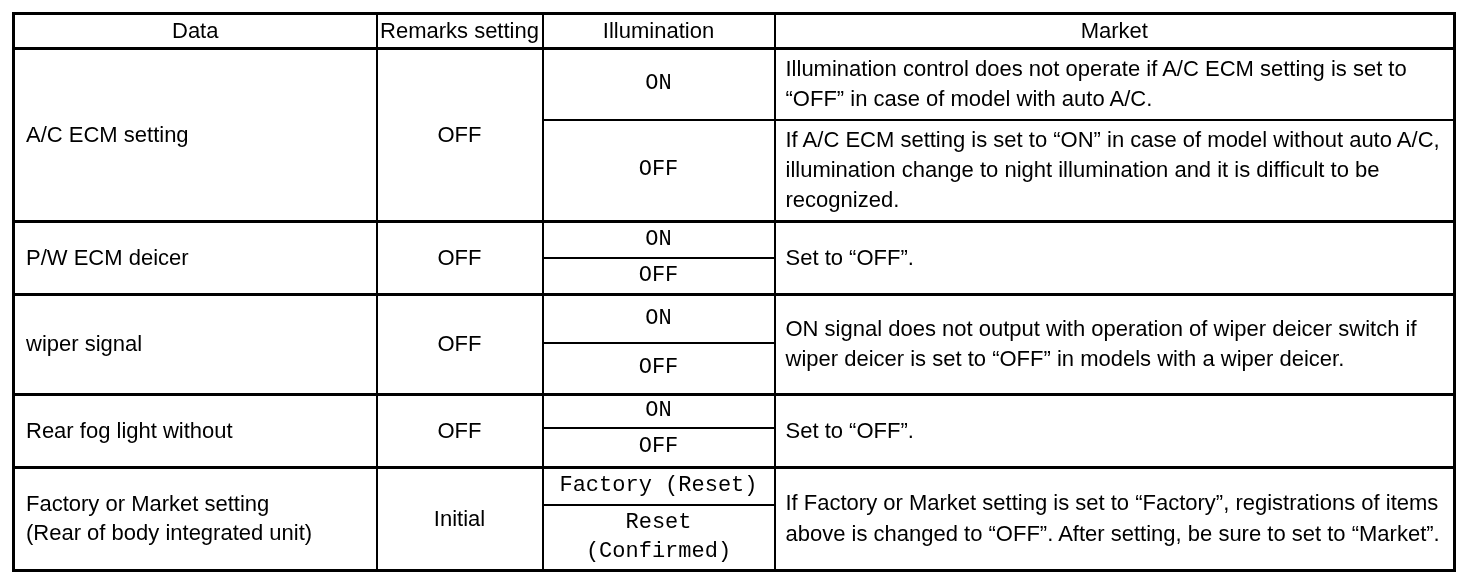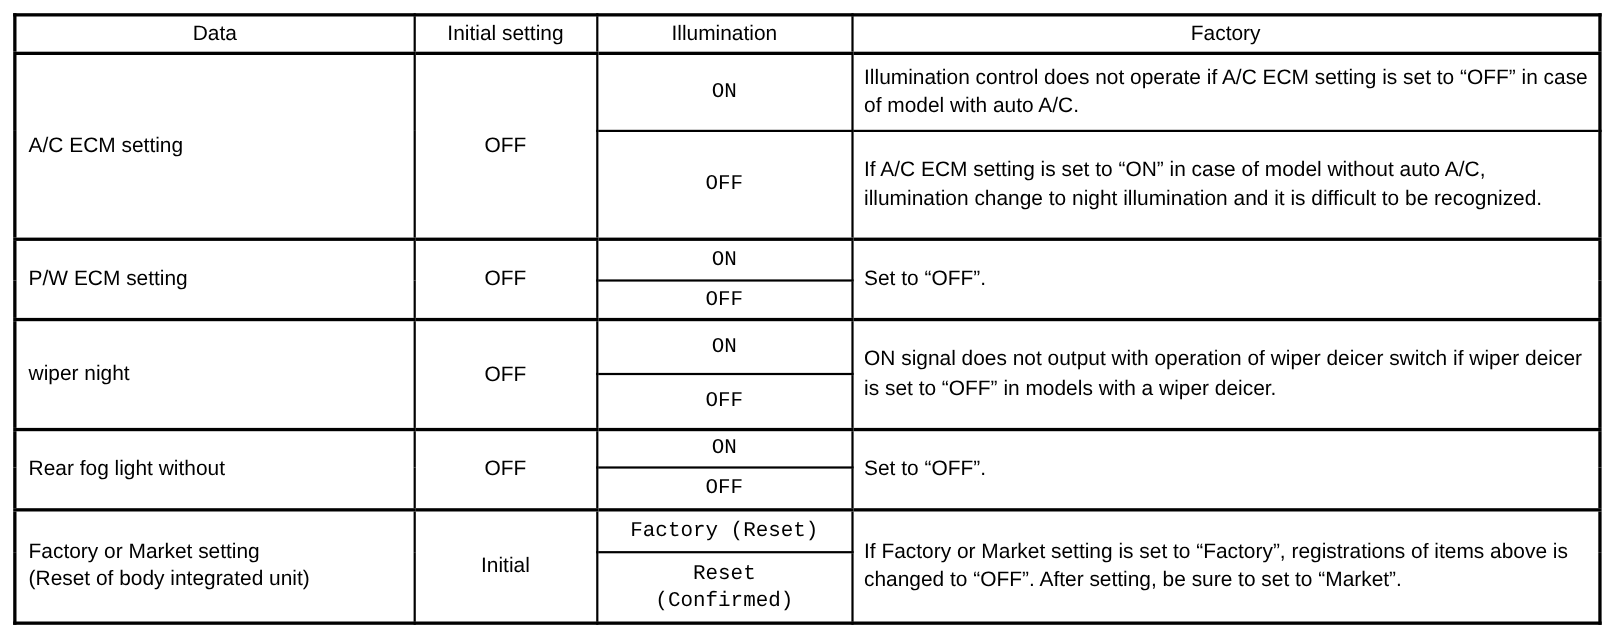--- a/index.html
+++ b/index.html
@@ -21,7 +21,7 @@
   }
   th, td {
     border: 2px solid #000;
-    font-size: 19px;
+    font-size: 22px;
     font-weight: 400;
     vertical-align: middle;
     overflow: hidden;

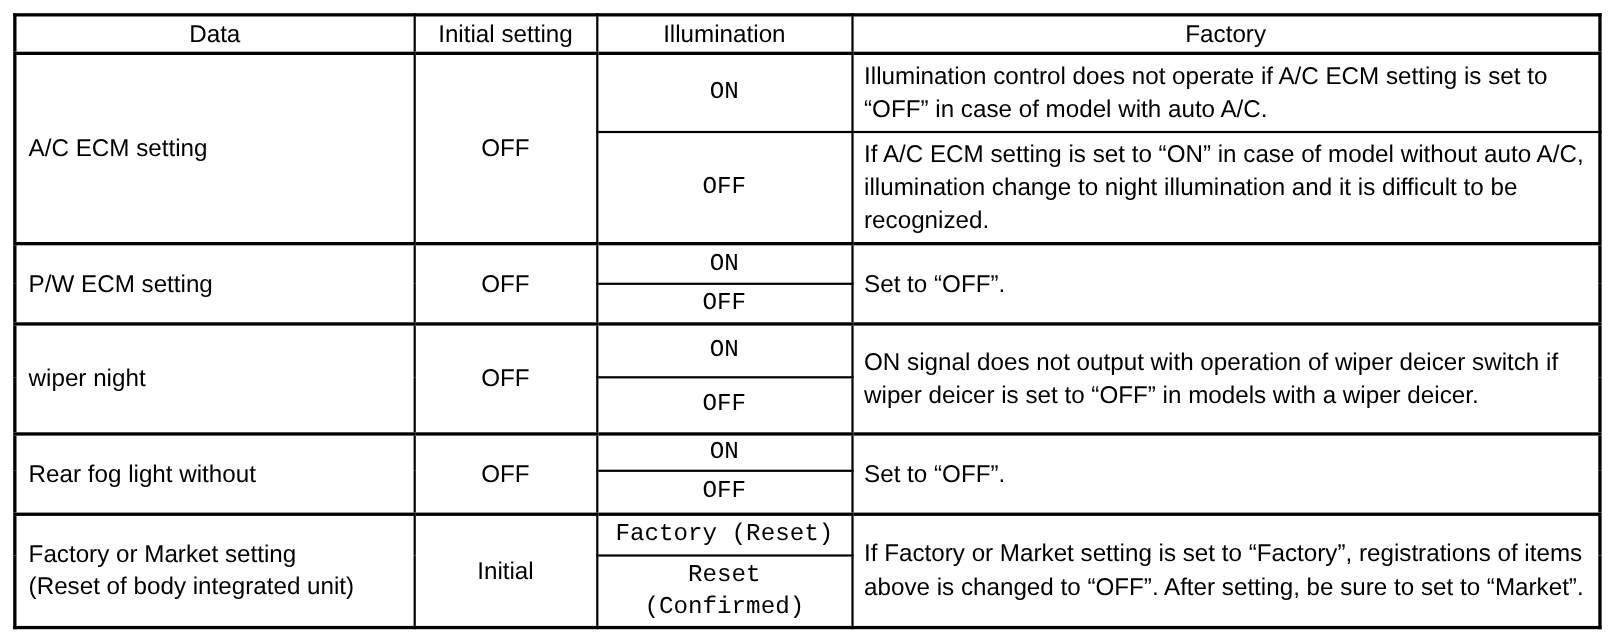--- a/index.html
+++ b/index.html
@@ -79,7 +79,7 @@
   <thead>
     <tr>
       <th>Data</th>
-      <th>Initial setting</th>
+      <th>Remarks setting</th>
       <th>Illumination</th>
       <th>Factory</th>
     </tr>

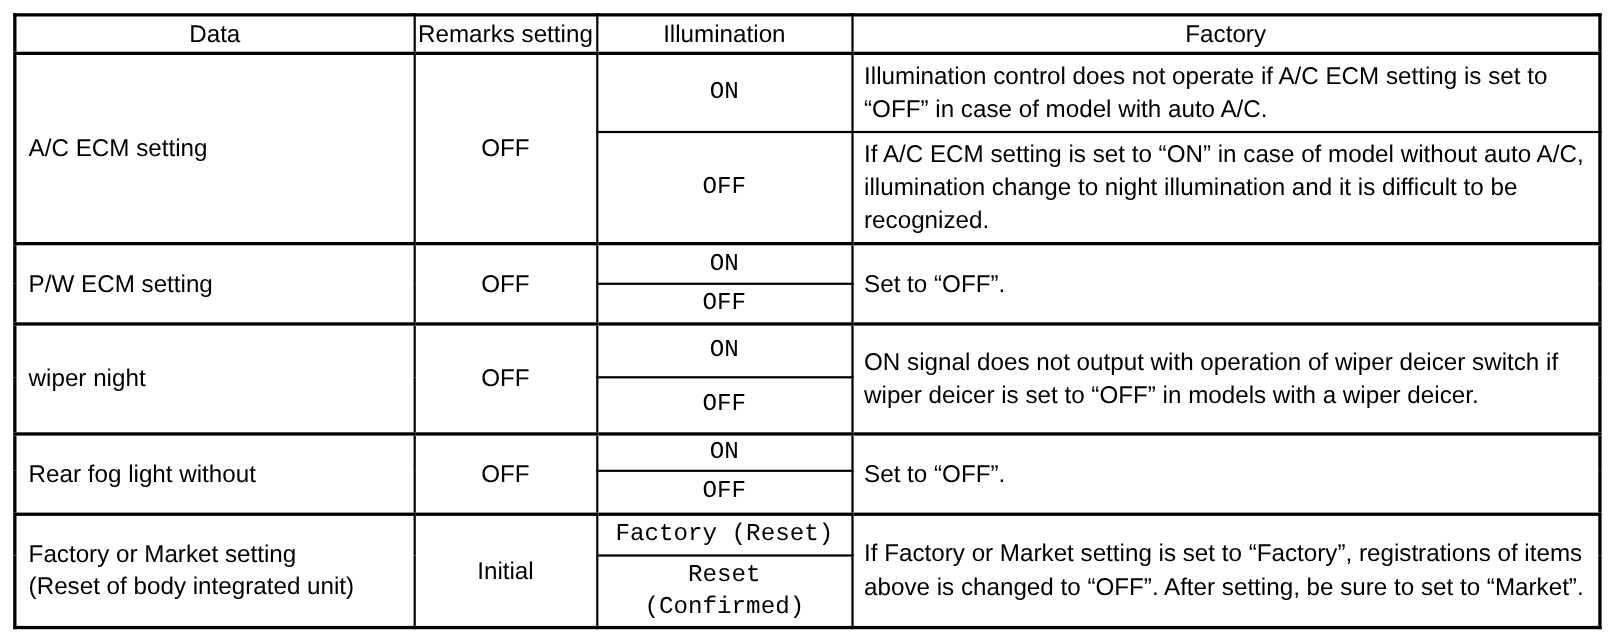--- a/index.html
+++ b/index.html
@@ -81,7 +81,7 @@
       <th>Data</th>
       <th>Remarks setting</th>
       <th>Illumination</th>
-      <th>Factory</th>
+      <th>Market</th>
     </tr>
   </thead>
   <tbody>

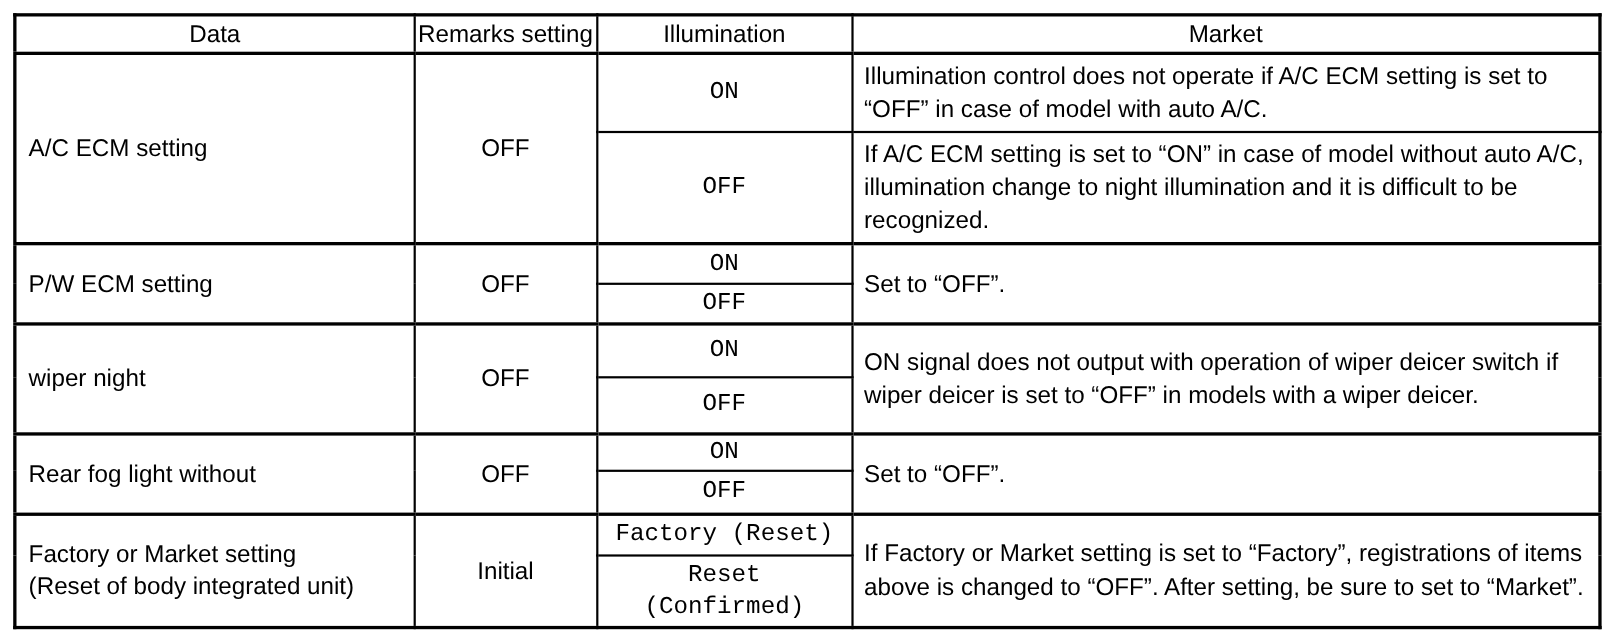--- a/index.html
+++ b/index.html
@@ -98,7 +98,7 @@
     </tr>
 
     <tr class="main-start h37">
-      <td class="c-data" rowspan="2">P/W ECM setting</td>
+      <td class="c-data" rowspan="2">P/W ECM deicer</td>
       <td class="c-init" rowspan="2">OFF</td>
       <td class="c-reg">ON</td>
       <td class="c-rem" rowspan="2">Set to “OFF”.</td>

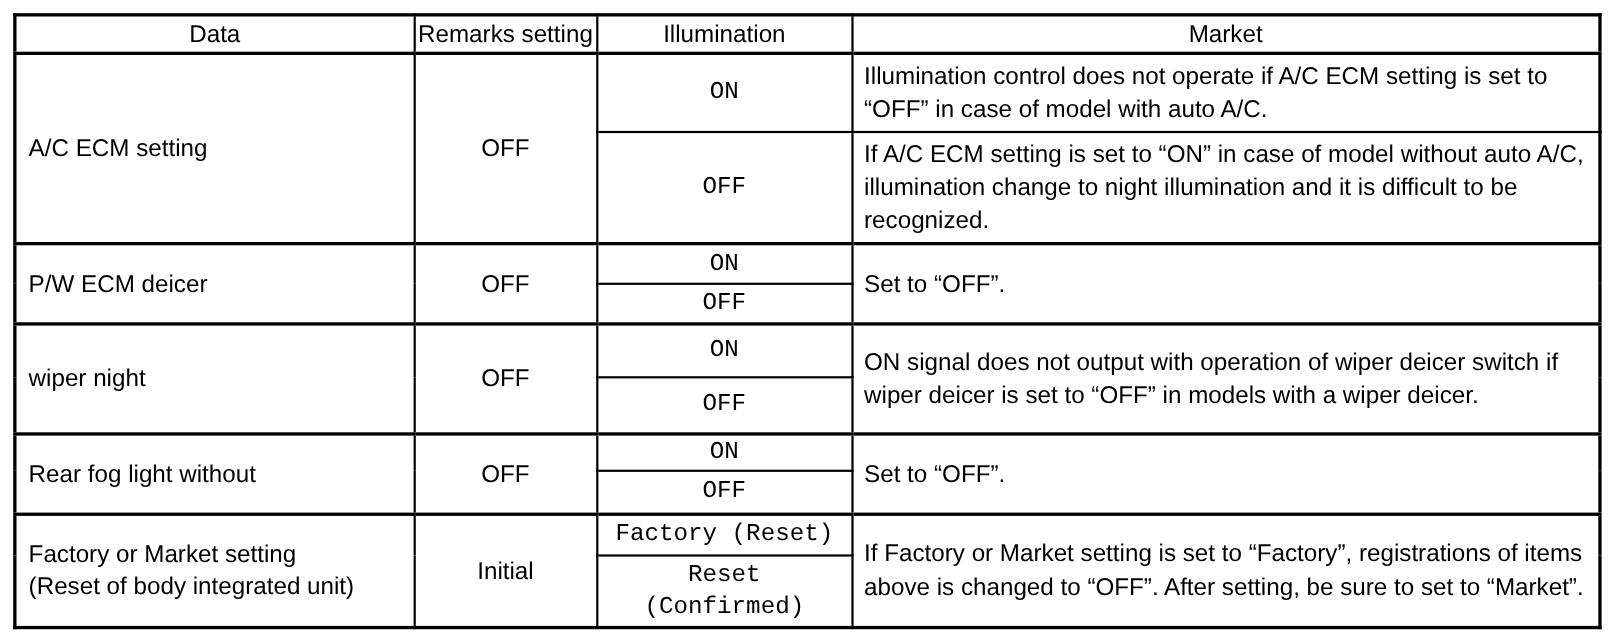--- a/index.html
+++ b/index.html
@@ -108,7 +108,7 @@
     </tr>
 
     <tr class="main-start h49">
-      <td class="c-data" rowspan="2">wiper night</td>
+      <td class="c-data" rowspan="2">wiper signal</td>
       <td class="c-init" rowspan="2">OFF</td>
       <td class="c-reg">ON</td>
       <td class="c-rem" rowspan="2">ON signal does not output with operation of wiper deicer switch if wiper deicer is set to “OFF” in models with a wiper deicer.</td>

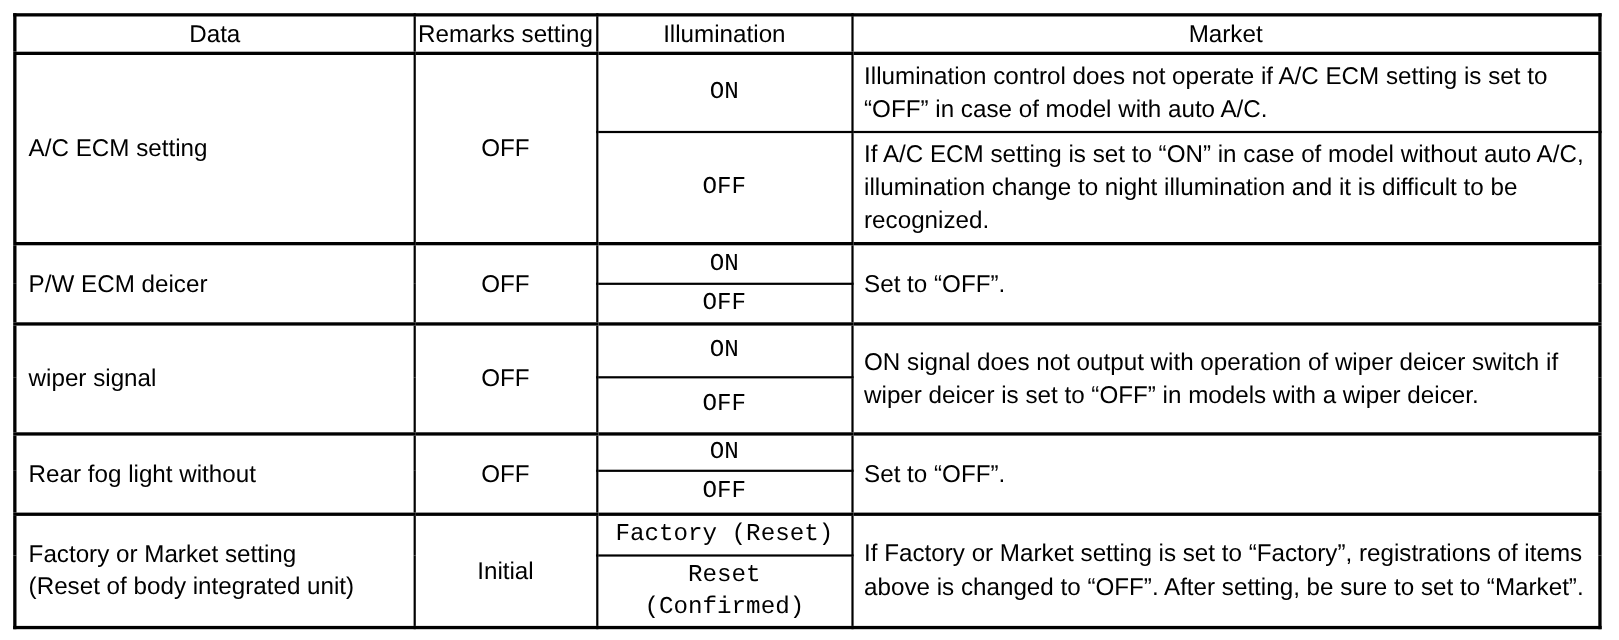--- a/index.html
+++ b/index.html
@@ -129,7 +129,7 @@
 
     <tr class="main-start h38">
       <td class="c-data" rowspan="2">Factory or Market setting
-(Reset of body integrated unit)</td>
+(Rear of body integrated unit)</td>
       <td class="c-init" rowspan="2">Initial</td>
       <td class="c-reg">Factory (Reset)</td>
       <td class="c-rem" rowspan="2">If Factory or Market setting is set to “Factory”, registrations of items above is changed to “OFF”. After setting, be sure to set to “Market”.</td>

